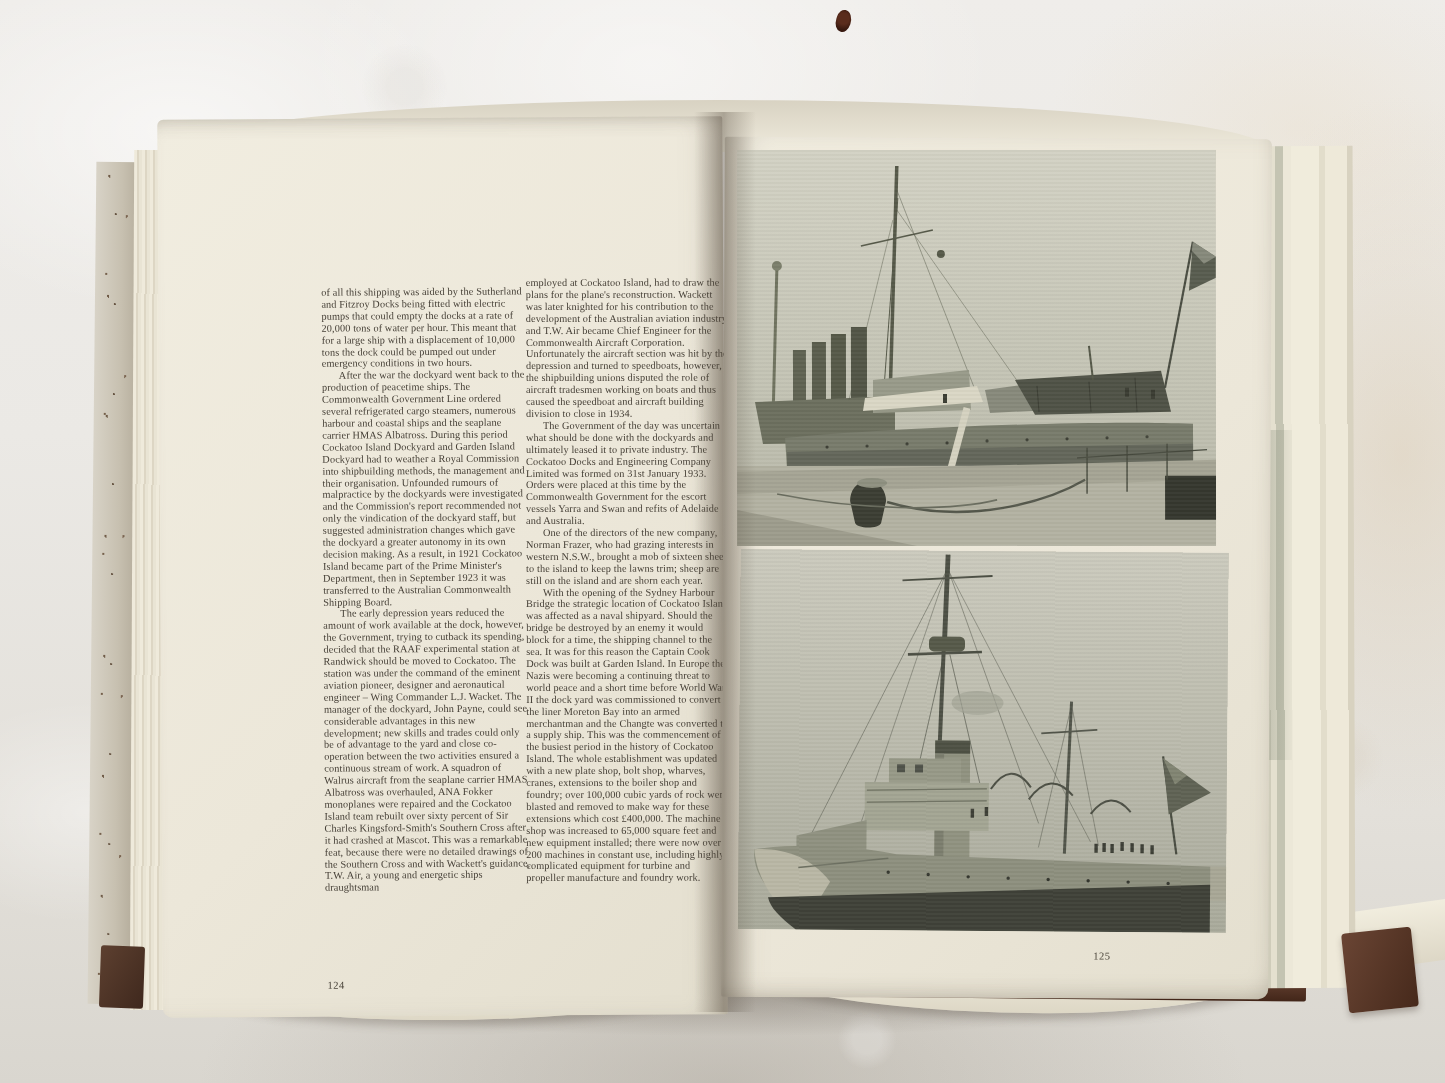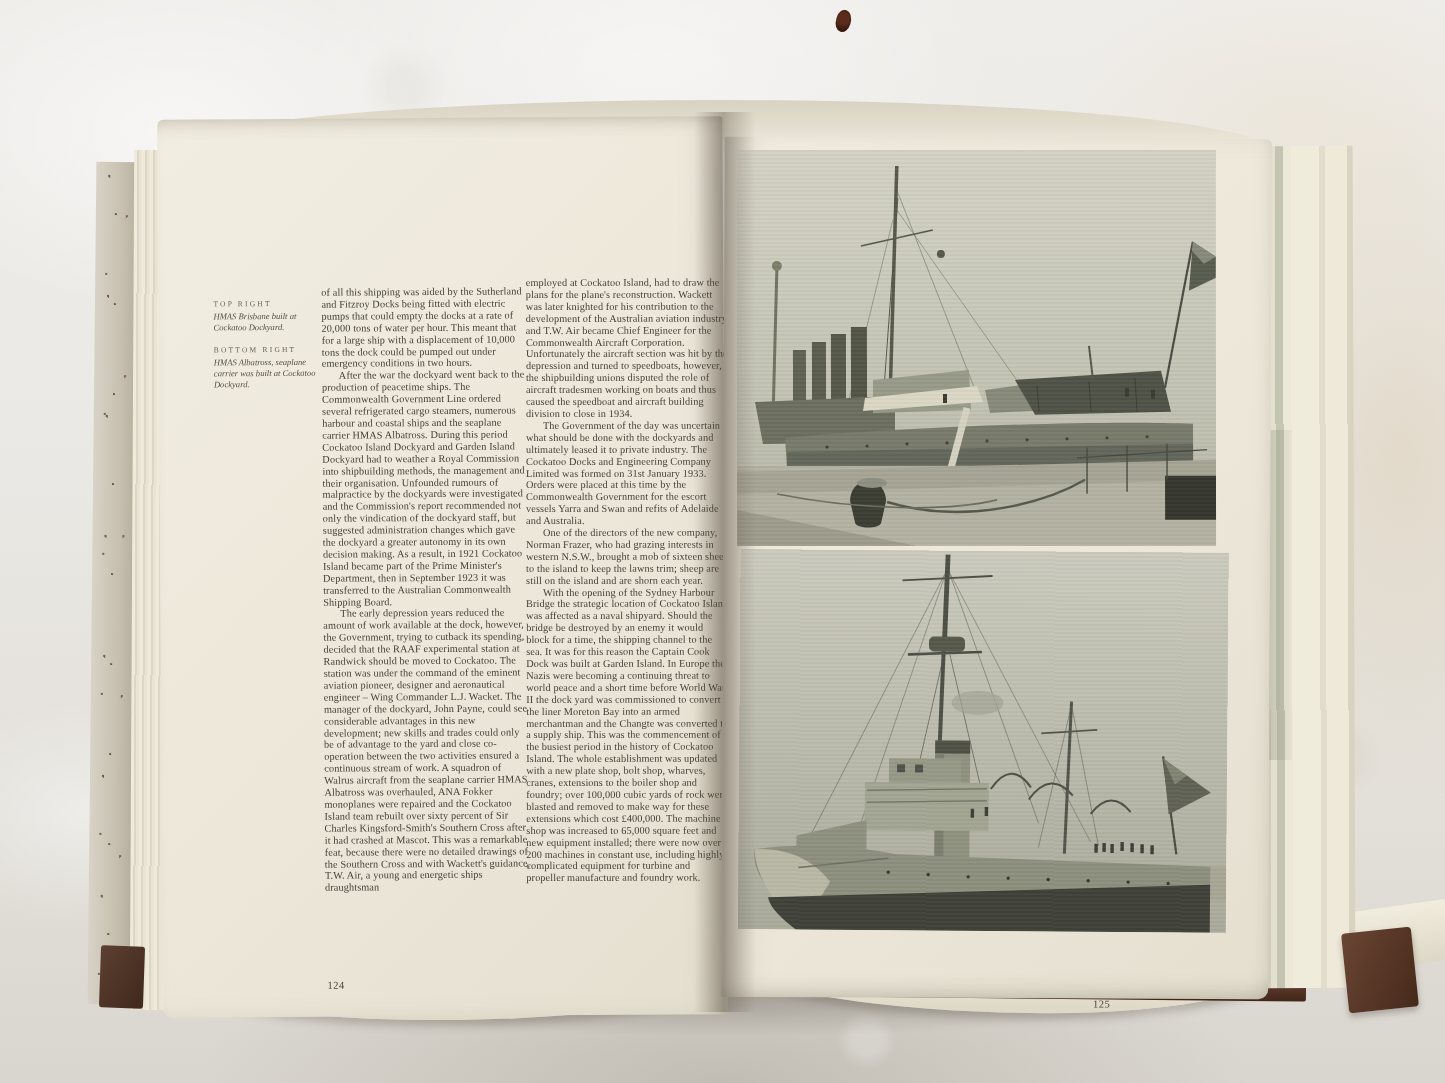--- a/index.html
+++ b/index.html
@@ -132,16 +132,6 @@
     <div class="maroon-right"></div>
 
     <div class="page left-page">
-      <div class="captions">
-        <div class="cap">
-          <div class="cap-label">TOP RIGHT</div>
-          <div class="cap-text">HMAS Brisbane built at Cockatoo Dockyard.</div>
-        </div>
-        <div class="cap">
-          <div class="cap-label">BOTTOM RIGHT</div>
-          <div class="cap-text">HMAS Albatross, seaplane carrier was built at Cockatoo Dockyard.</div>
-        </div>
-      </div>
 
       <div class="col col1">
           <p class="noindent">of all this shipping was aided by the Sutherland and Fitzroy Docks being fitted with electric pumps that could empty the docks at a rate of 20,000 tons of water per hour. This meant that for a large ship with a displacement of 10,000 tons the dock could be pumped out under emergency conditions in two hours.</p>

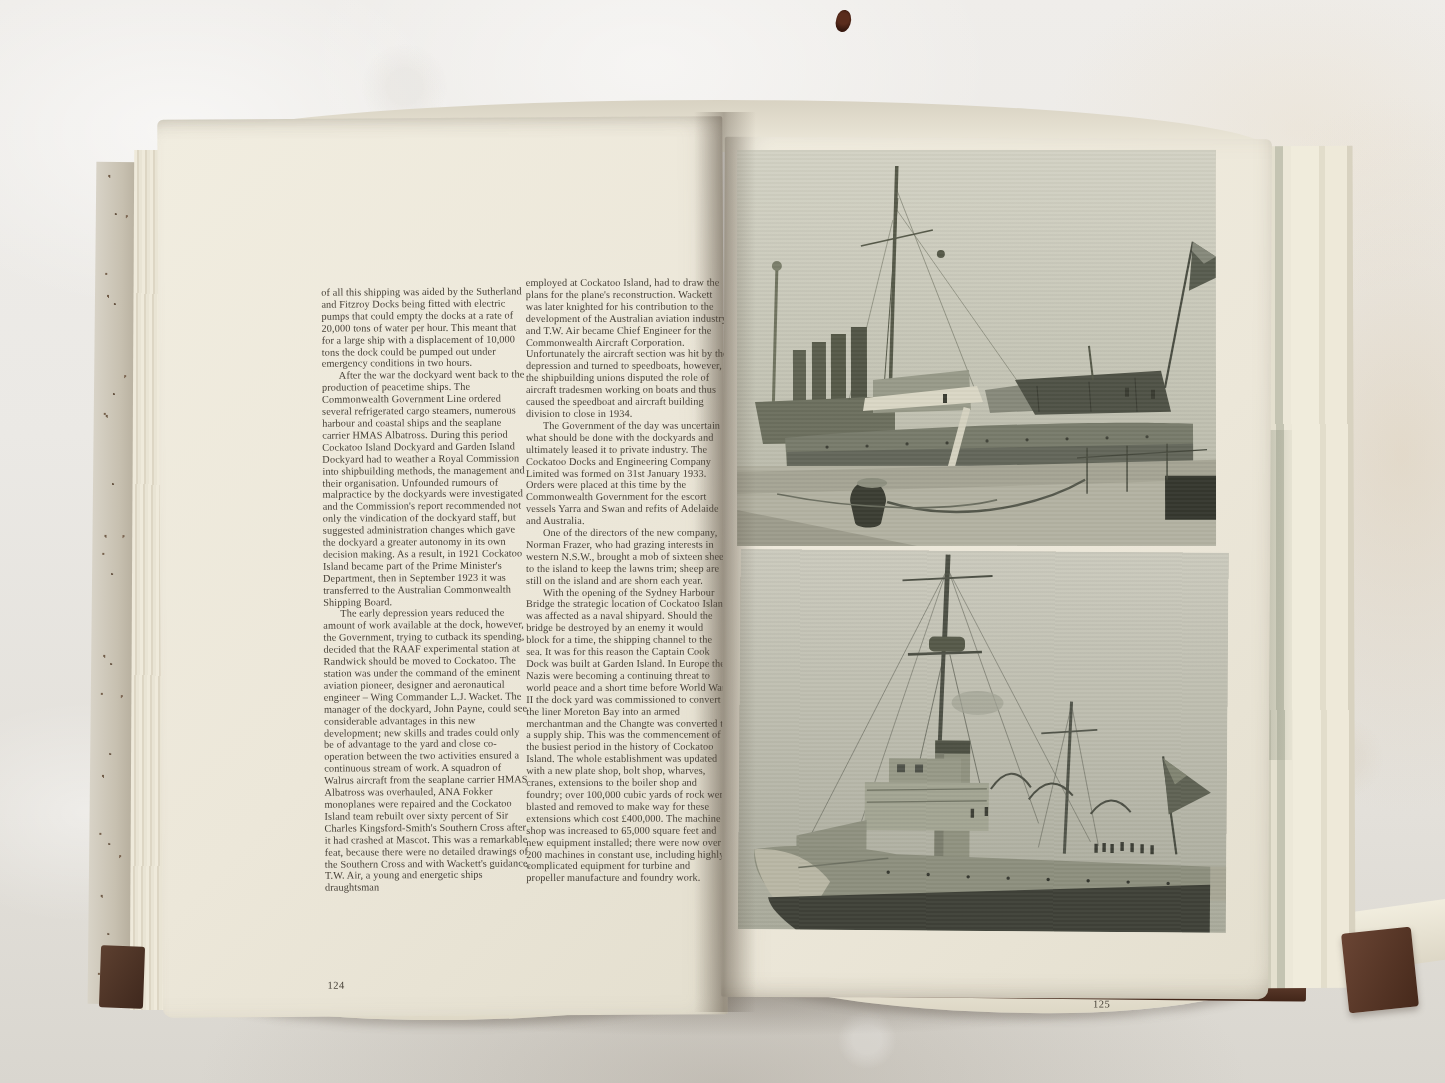--- a/index.html
+++ b/index.html
@@ -99,7 +99,7 @@
 
   .pagenum{position:absolute;font-size:10.5px;color:#4a443a;letter-spacing:.5px;}
   .pn-left{left:165px;top:861px;}
-  .pn-right{left:372px;top:860px;font-family:Liberation Serif, serif;}
+  .pn-right{left:372px;top:812px;font-family:Liberation Serif, serif;}
 
   
   .photo{position:absolute;margin:0;padding:0;overflow:hidden;

